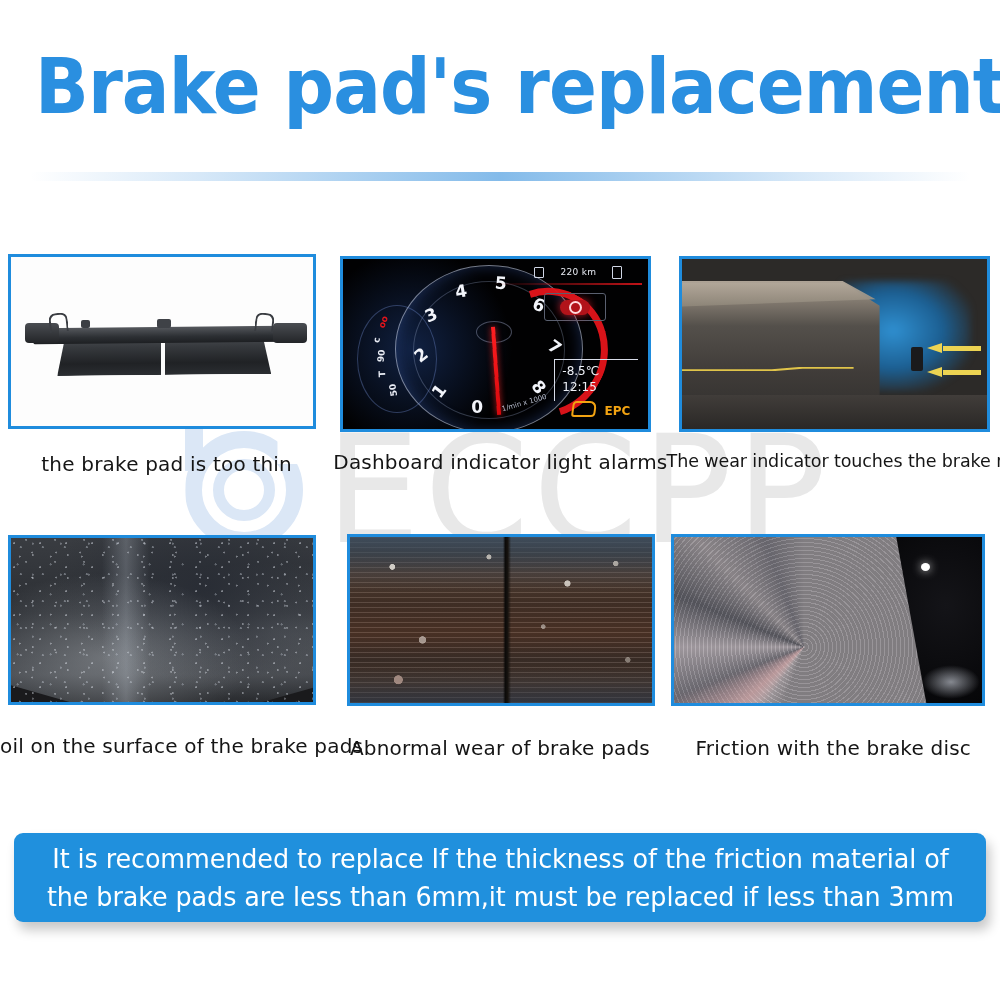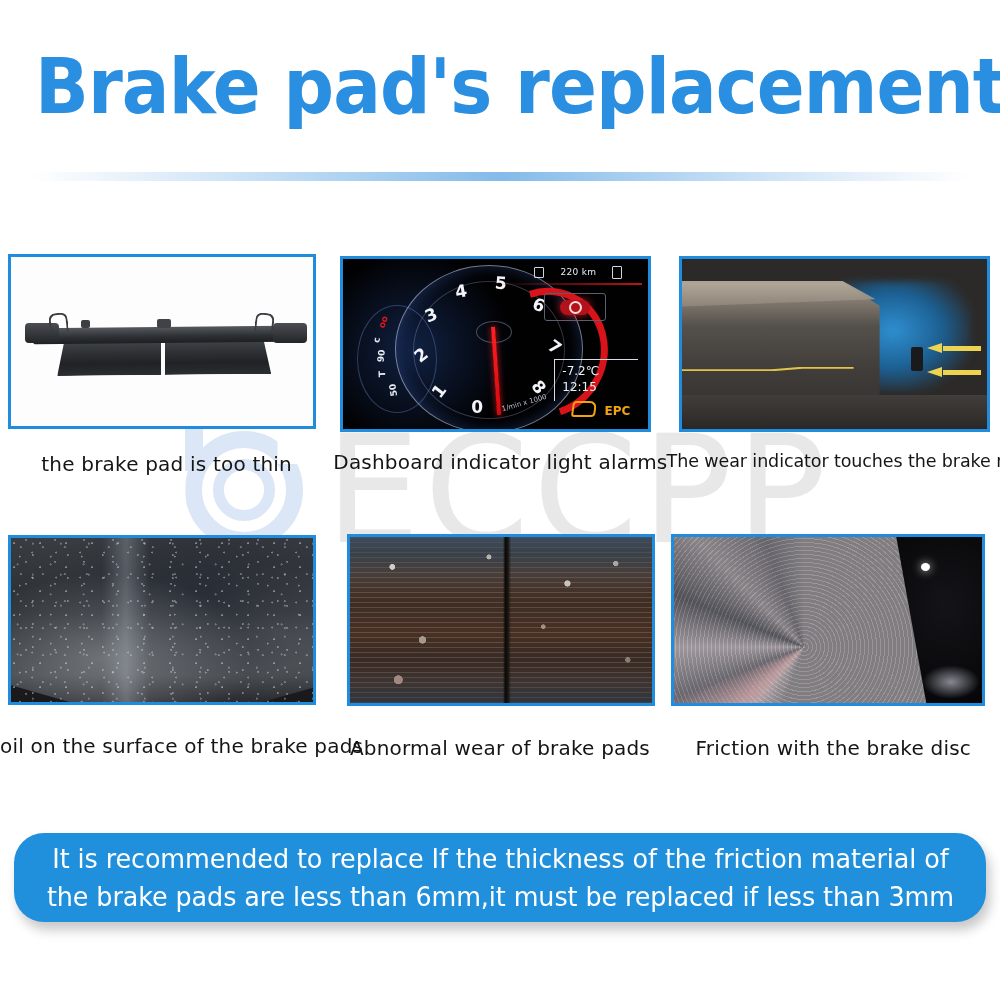--- a/index.html
+++ b/index.html
@@ -584,7 +584,7 @@
             </div>
 
             <div class="info-box">
-              <div>-7.2℃</div>
+              <div>-8.5℃</div>
               <div>12:15</div>
             </div>
 

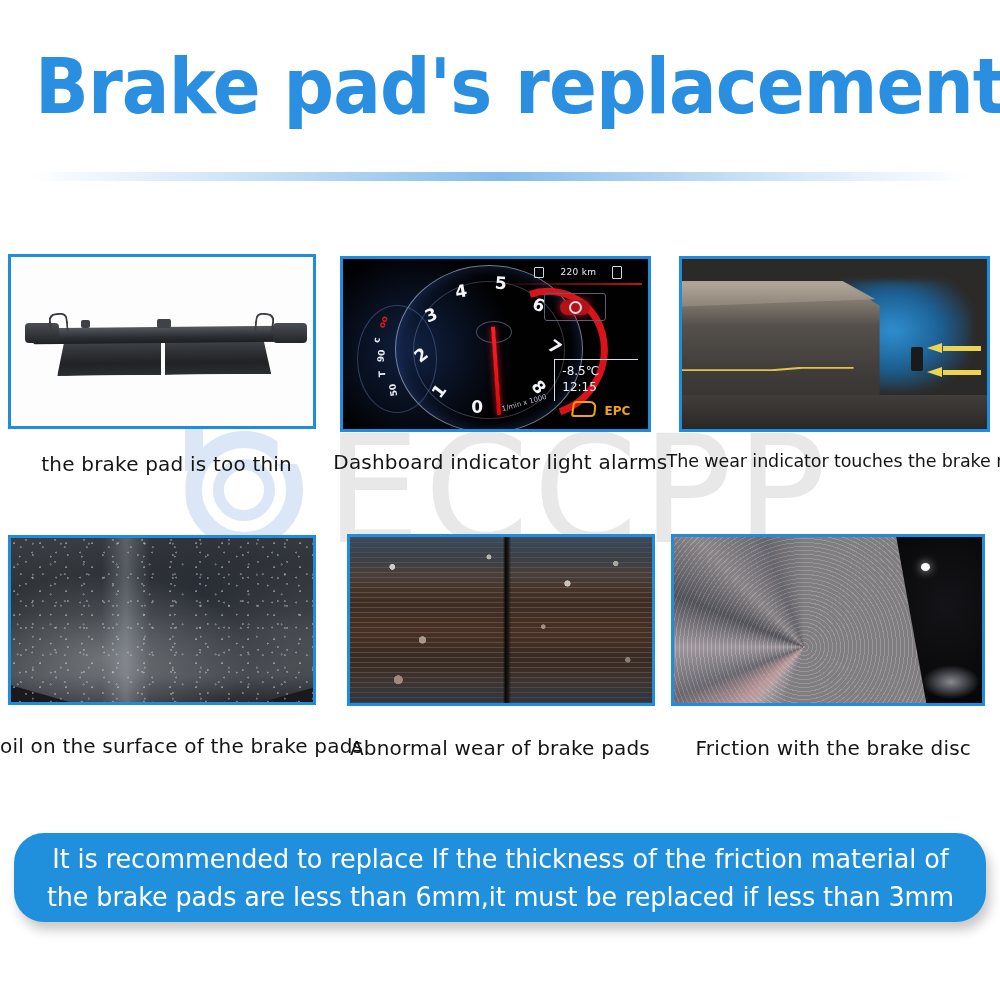--- a/index.html
+++ b/index.html
@@ -486,7 +486,7 @@
     width: 972px;
     height: 89px;
     background: #2090dd;
-    border-radius: 30px;
+    border-radius: 9px;
     box-shadow: 4px 8px 12px rgba(0,0,0,0.22);
     display: flex;
     align-items: center;

